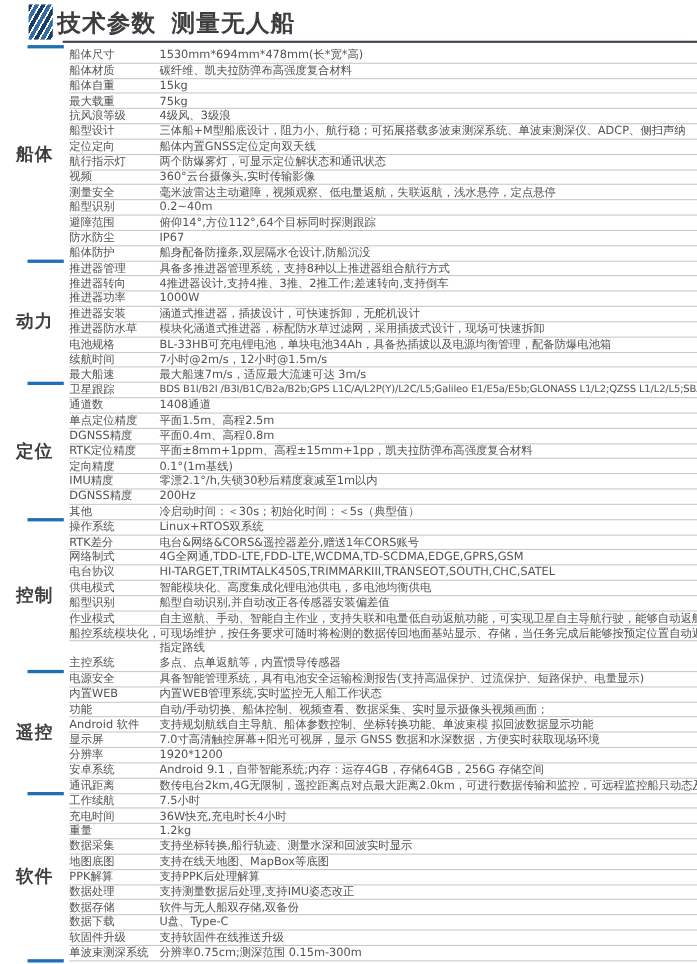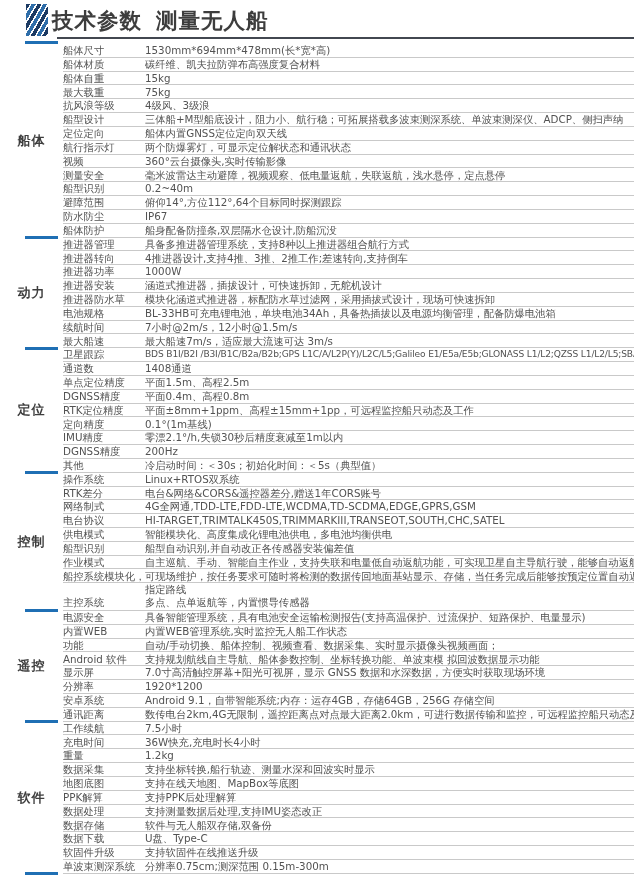--- a/index.html
+++ b/index.html
@@ -33,7 +33,7 @@
   }
   .sec-label{
     width:63px;flex:none;display:flex;align-items:center;justify-content:center;
-    font-size:13px;font-weight:bold;color:#3e3e3e;letter-spacing:1px;
+    font-size:16px;font-weight:bold;color:#3e3e3e;letter-spacing:1px;
   }
   .rows{flex:1;min-width:0;}
   .row{

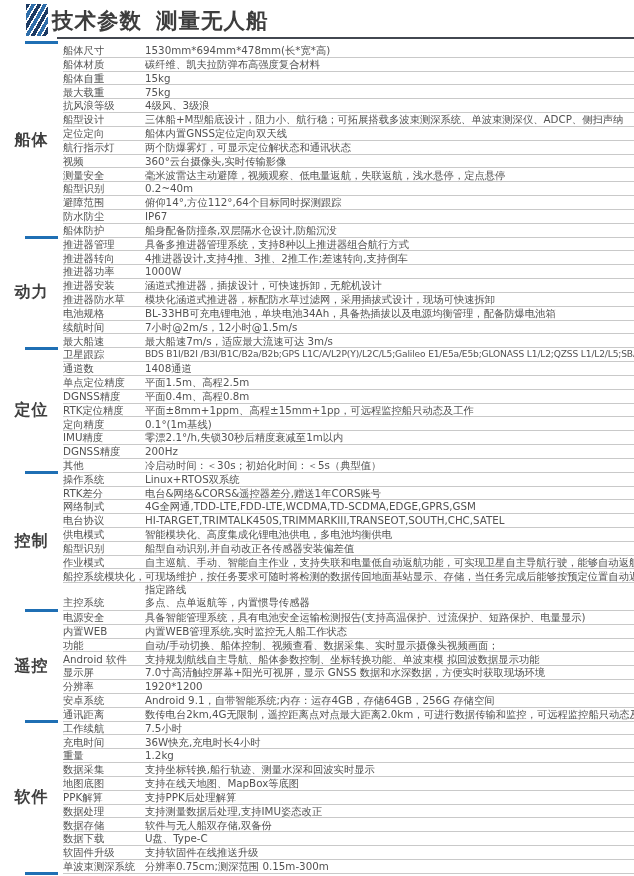--- a/index.html
+++ b/index.html
@@ -182,7 +182,7 @@
         </div>
         <div class="row">
           <div class="cell label">RTK定位精度</div>
-          <div class="cell value">平面±8mm+1ppm、高程±15mm+1pp，可远程监控船只动态及工作</div>
+          <div class="cell value">平面±8mm+1ppm、高程±15mm+1pp，凯夫拉防弹布高强度复合材料</div>
         </div>
         <div class="row">
           <div class="cell label">定向精度</div>

